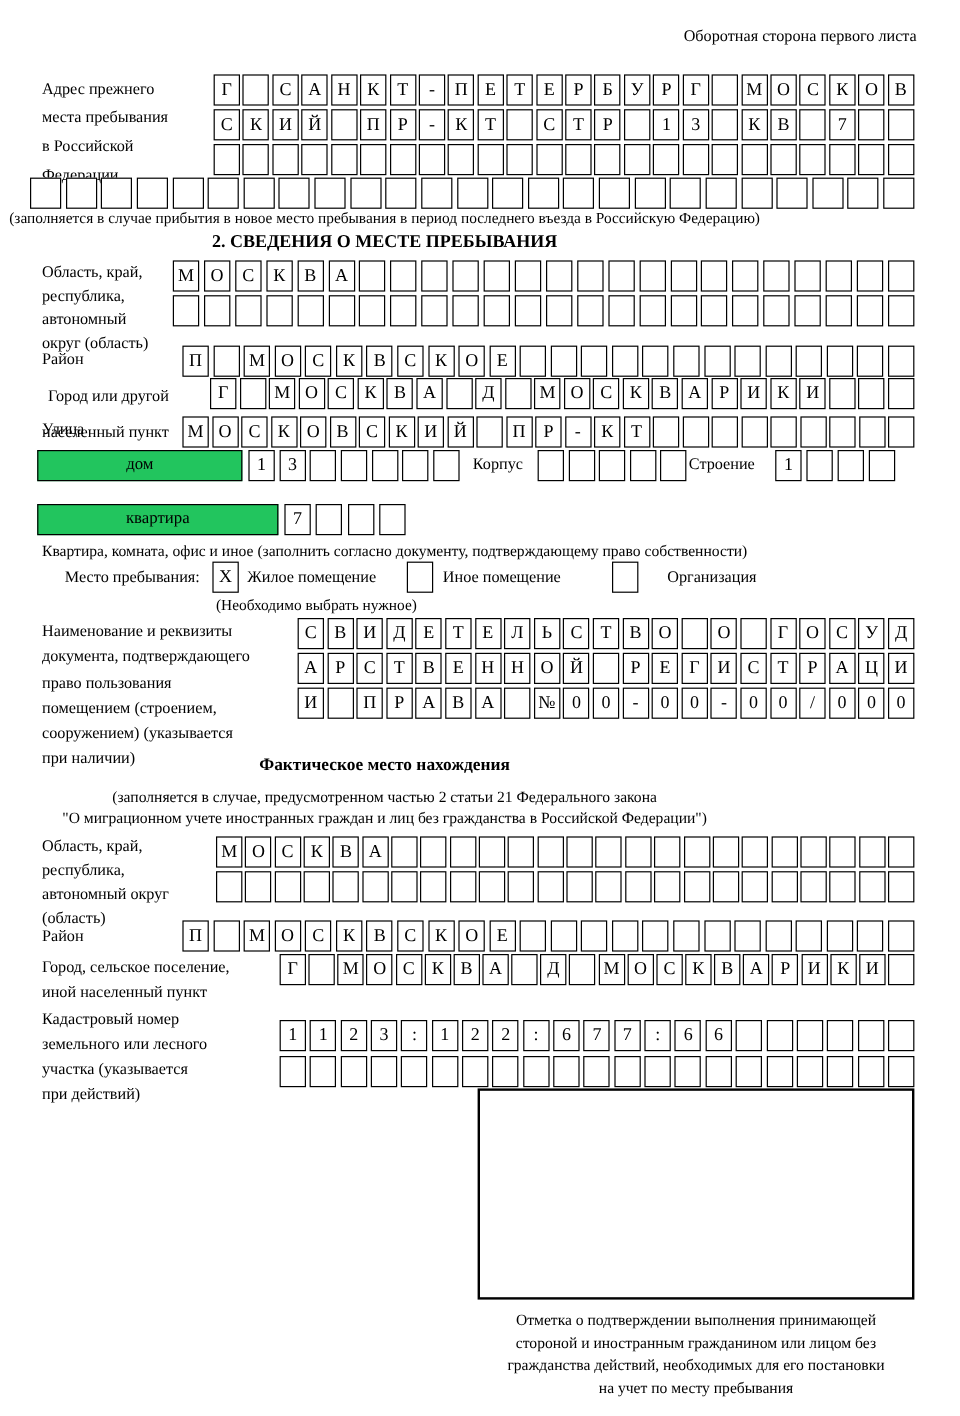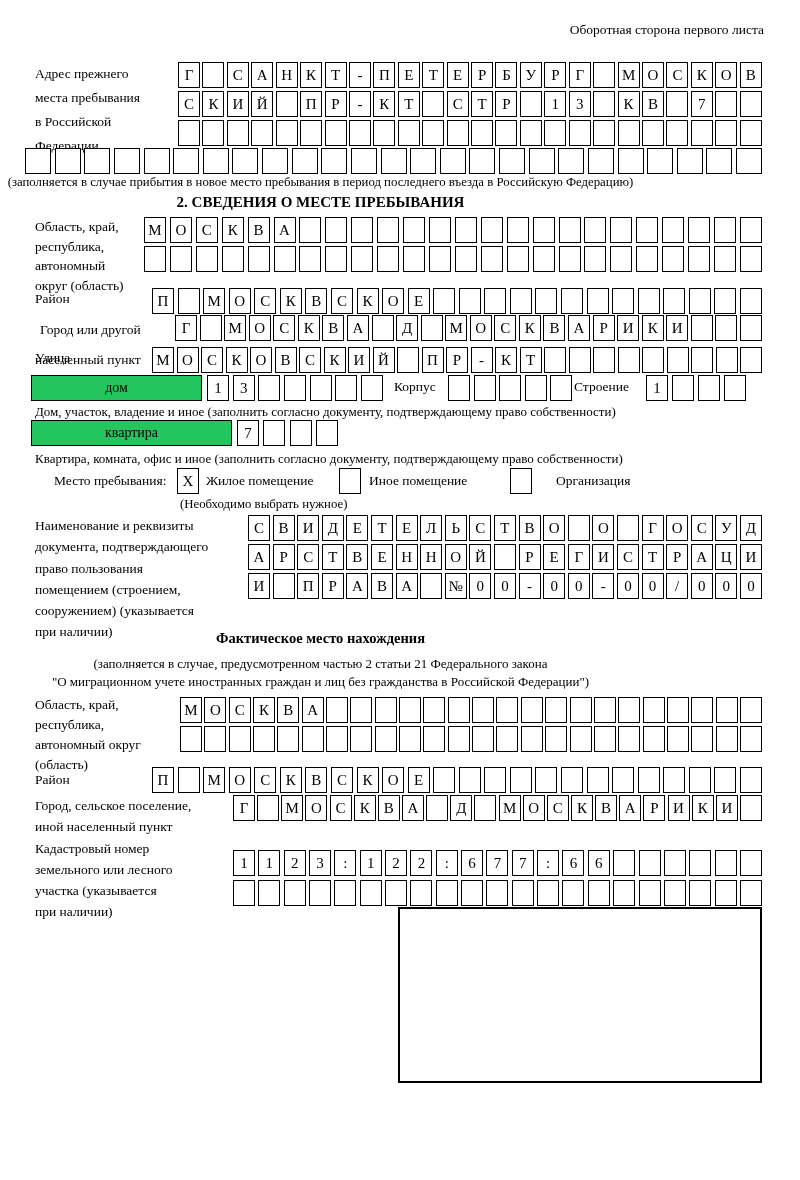--- a/index.html
+++ b/index.html
@@ -312,7 +312,6 @@
       <div class="cell"></div>
       <div class="cell"></div>
     </div>
-  <div class="note" style="left:35px;top:404px;font-size:13px;">Дом, участок, владение и иное (заполнить согласно документу, подтверждающему право собственности)</div>
 
   <div class="labelbox" style="left:31px;top:420px;width:201px;">квартира</div>
   <div class="cellrow" style="left:237px;top:420px;width:101px;">

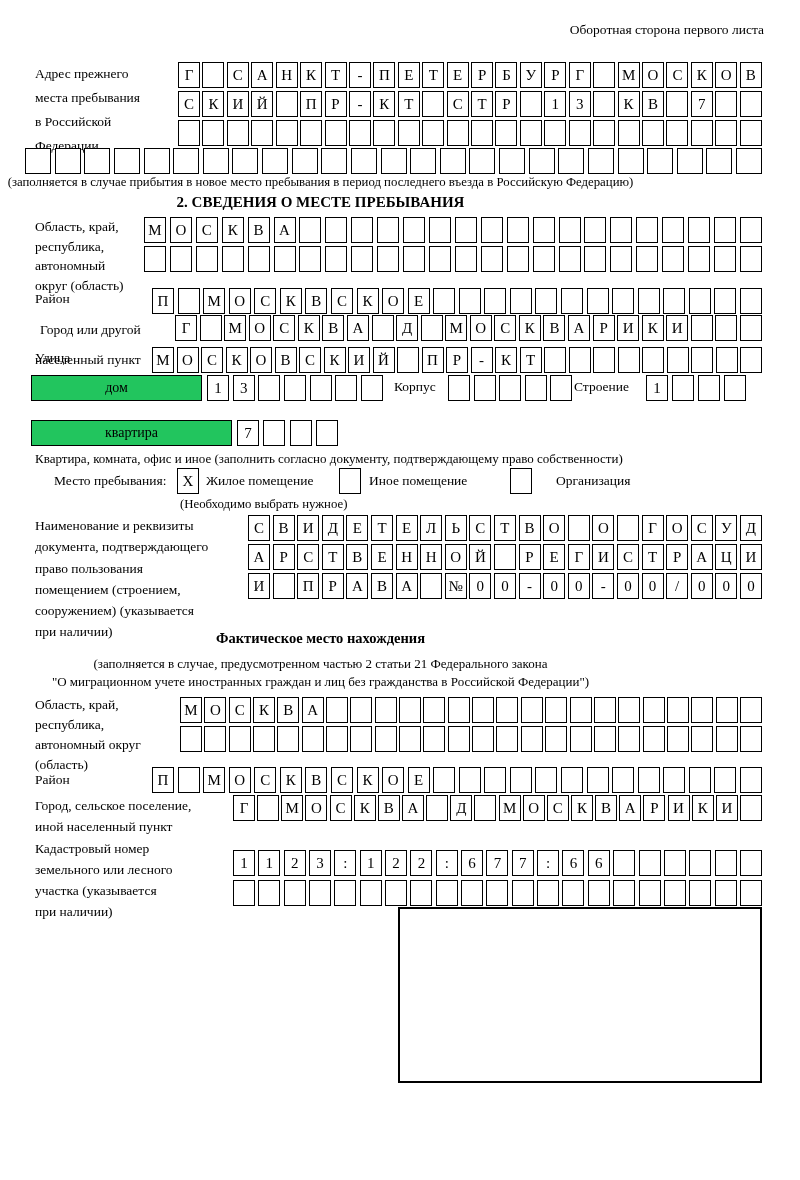--- a/index.html
+++ b/index.html
@@ -526,7 +526,7 @@
   <div class="lbl" style="left:35px;top:838px;line-height:21px;">Кадастровый номер
 земельного или лесного
 участка (указывается
-при наличии)</div>
+при действий)</div>
   <div class="cellrow" style="left:233px;top:850px;width:529px;">
       <div class="cell">1</div>
       <div class="cell">1</div>

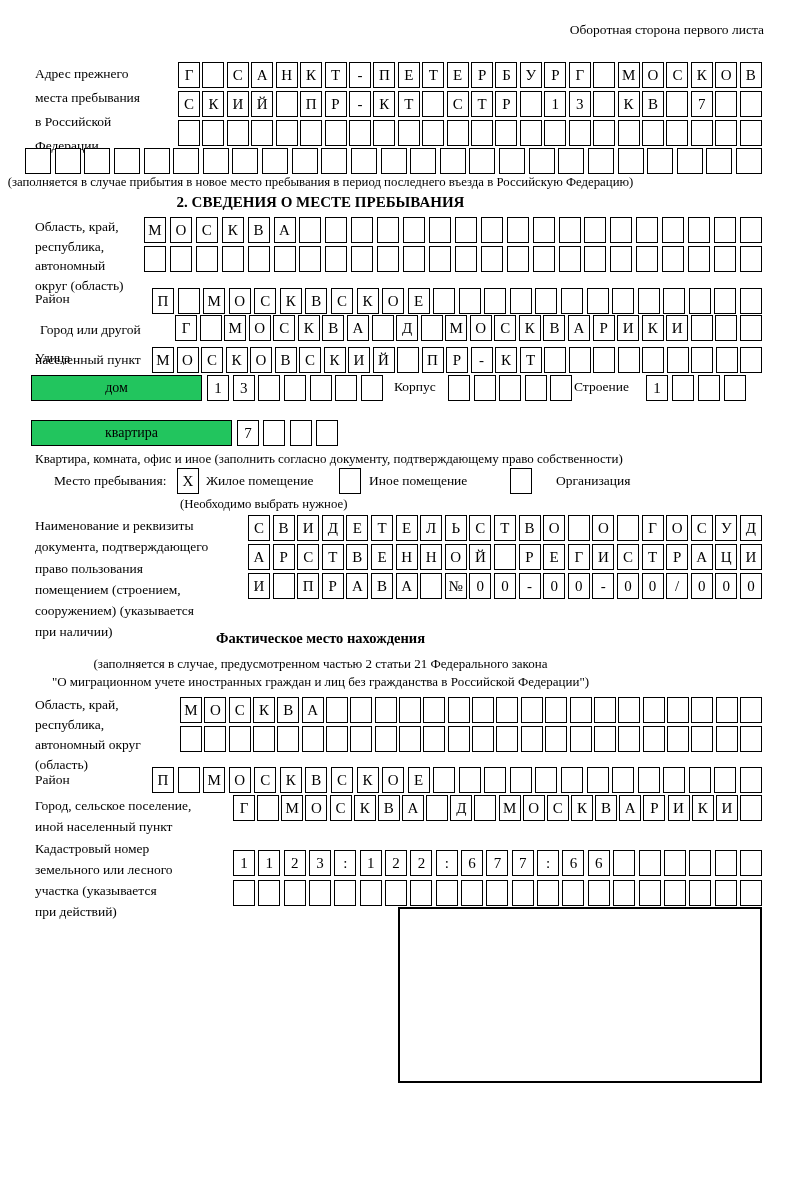--- a/index.html
+++ b/index.html
@@ -575,6 +575,10 @@
     </div>
 
   <div class="stampbox" style="left:398px;top:907px;width:364px;height:176px;"></div>
+  <div class="lbl" style="left:398px;top:1090px;width:364px;text-align:center;line-height:19px;font-size:13px;">Отметка о подтверждении выполнения принимающей
+стороной и иностранным гражданином или лицом без
+гражданства действий, необходимых для его постановки
+на учет по месту пребывания</div>
 
 </div>
 

